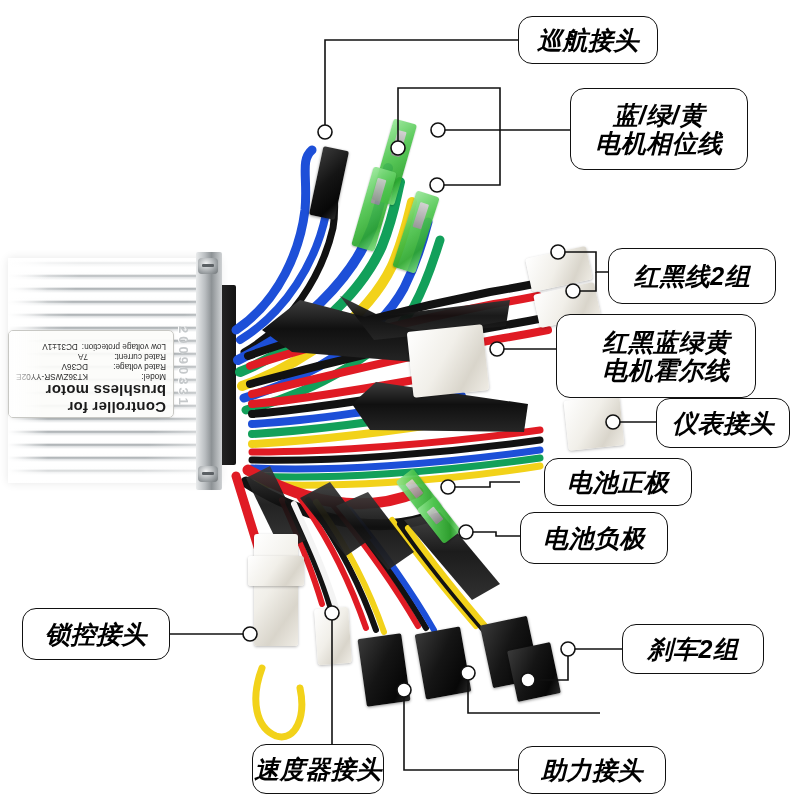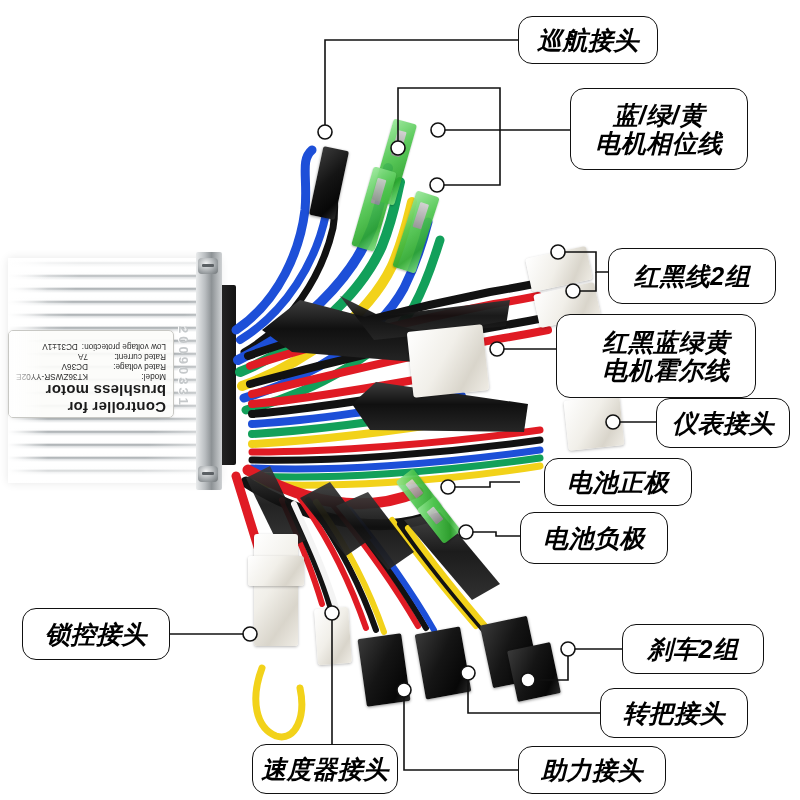--- a/index.html
+++ b/index.html
@@ -327,9 +327,6 @@
     <span>刹车2组</span>
   </div>
 
-  <div class="lbl l1" style="left:600px;top:688px;width:148px;height:50px;">
-    <span>转把接头</span>
-  </div>
 
   <div class="lbl l1" style="left:518px;top:746px;width:148px;height:48px;">
     <span>助力接头</span>

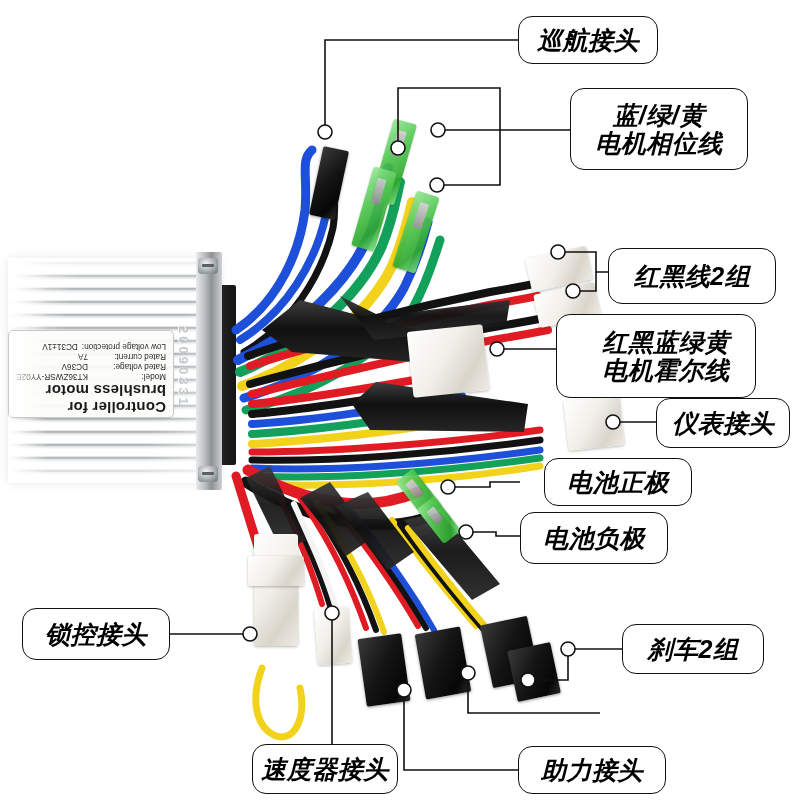--- a/index.html
+++ b/index.html
@@ -332,7 +332,7 @@
     <span>助力接头</span>
   </div>
 
-  <div class="lbl l1" style="left:252px;top:744px;width:146px;height:50px;">
+  <div class="lbl l1" style="left:252px;top:744px;width:132px;height:50px;">
     <span>速度器接头</span>
   </div>
 

